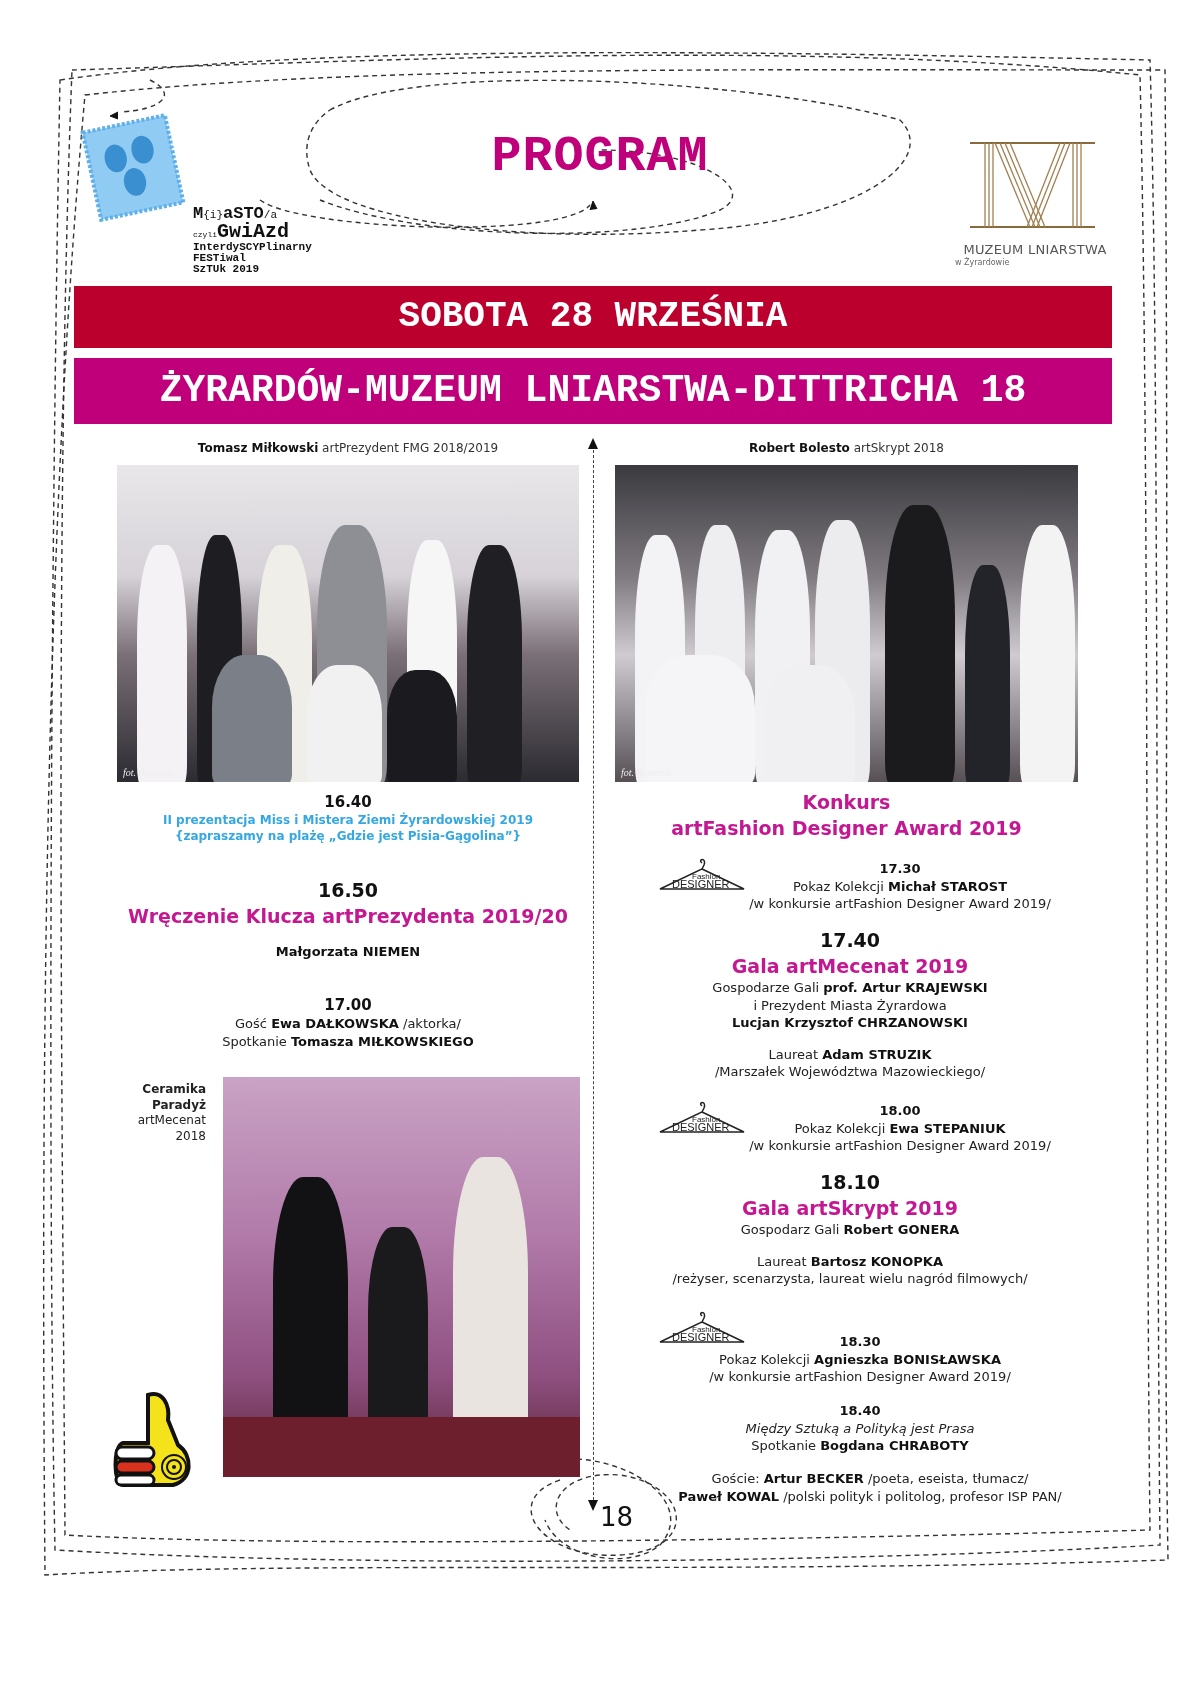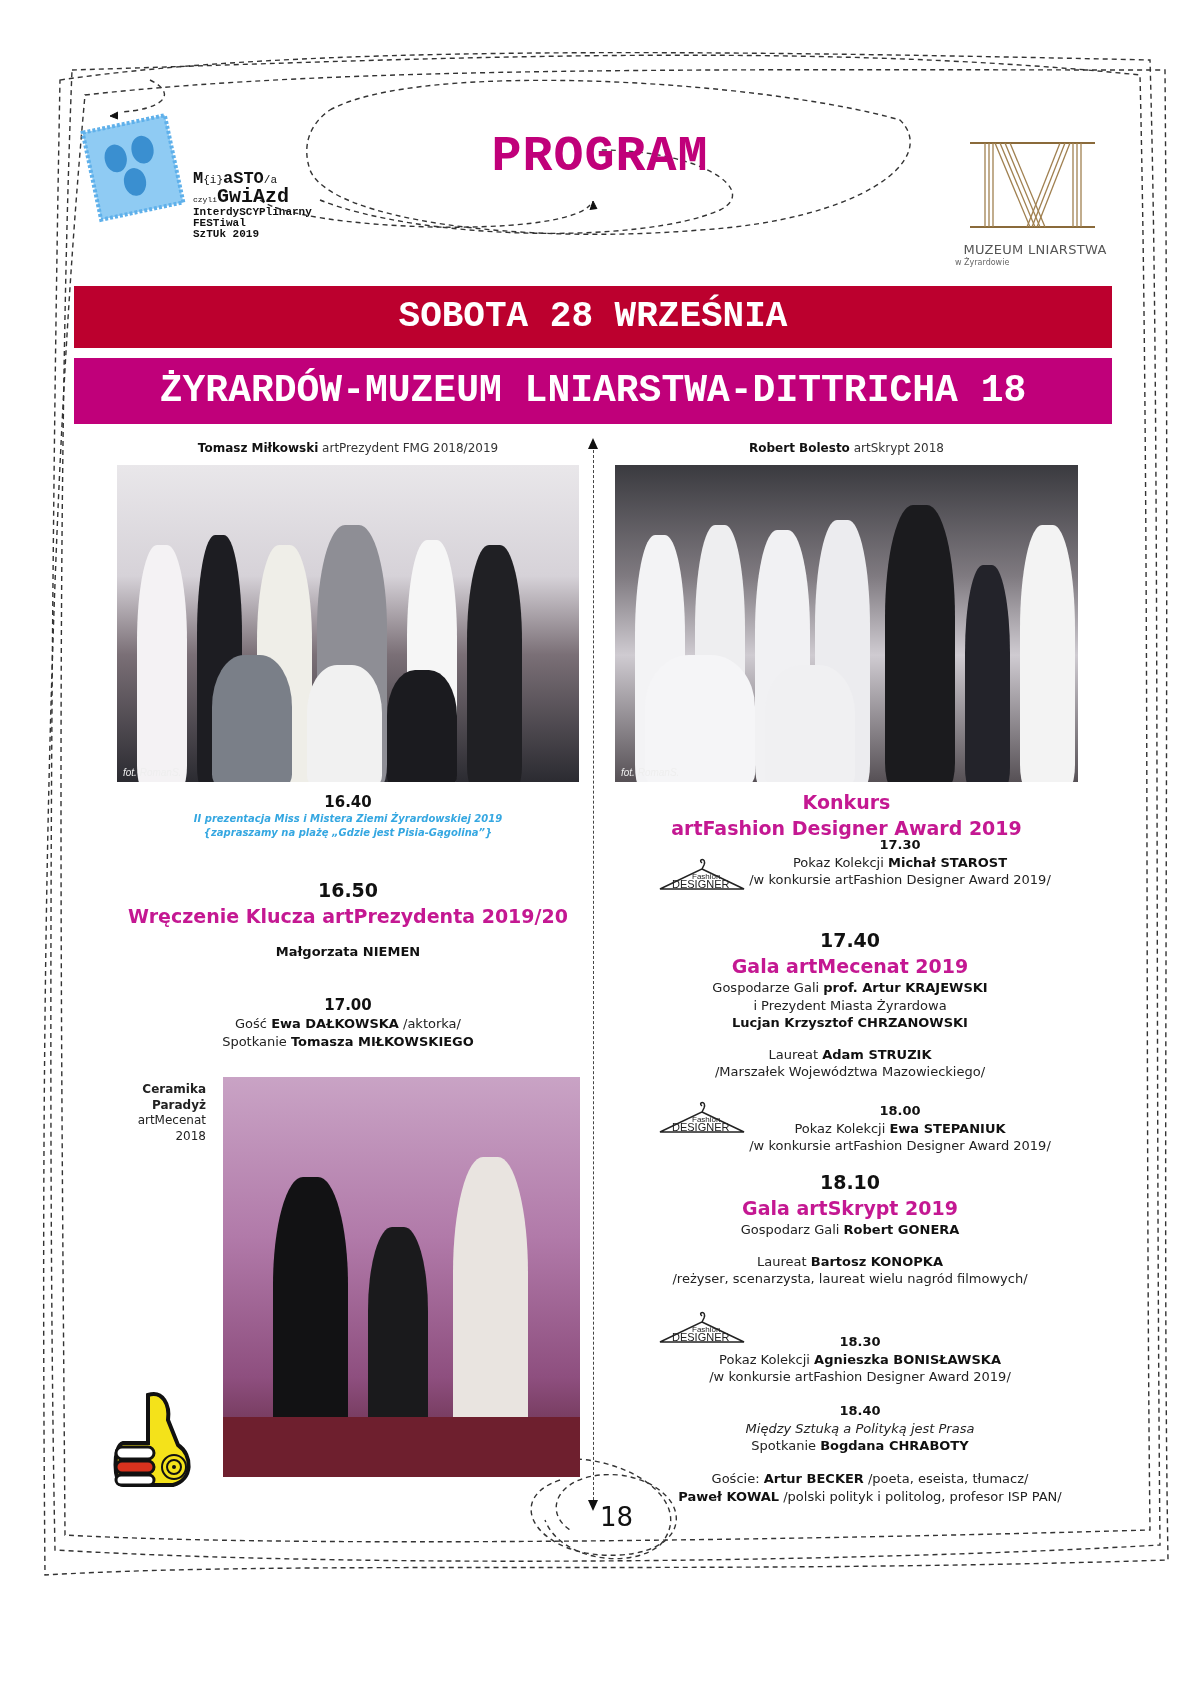--- a/index.html
+++ b/index.html
@@ -9,7 +9,7 @@
   
   .stamp{left:88px;top:120px;width:90px;height:95px;transform:rotate(-12deg);}
   .fest{left:193px;top:170px;font-family:"Liberation Mono","DejaVu Sans Mono",monospace;line-height:1;color:#111;}
-  .fest .l1{font-size:17px;font-weight:bold;}
+  .fest .l1{font-size:17px;font-weight:bold;margin-top:35px;}
   .fest .l1 small{font-size:11px;font-weight:normal;}
   .fest .l2{font-size:20px;font-weight:bold;}
   .fest .l2 small{font-size:8px;font-weight:normal;}

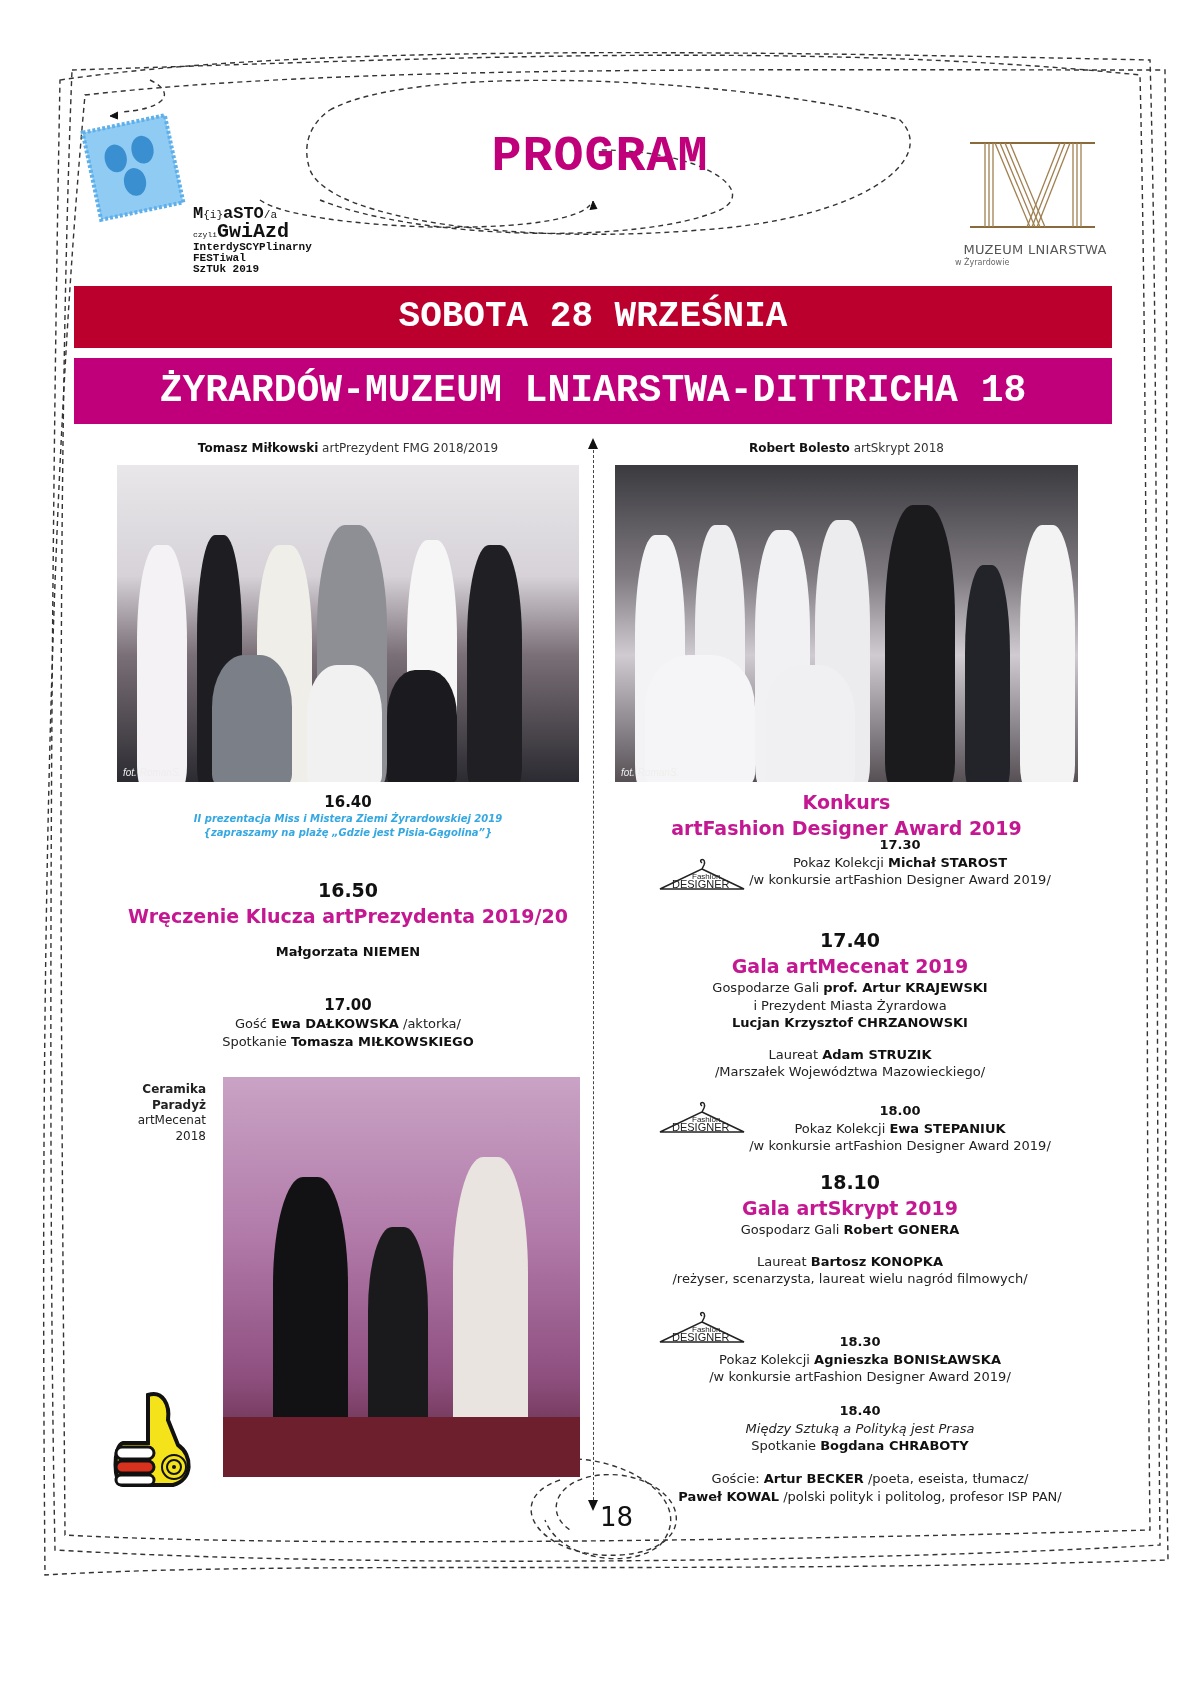--- a/index.html
+++ b/index.html
@@ -30,7 +30,7 @@
   .photo2{left:615px;top:465px;width:463px;height:317px;background:linear-gradient(180deg,#3a3a3f 0%,#7f7a80 35%,#cfcbd1 60%,#565055 100%);}
   .photo3{left:223px;top:1077px;width:357px;height:400px;background:linear-gradient(180deg,#c9a3c5 0%,#b17aa9 40%,#8e4f7f 75%,#5a2438 100%);}
   .person{position:absolute;border-radius:40% 40% 8% 8%;}
-  .credit{position:absolute;left:6px;bottom:4px;font-size:10px;font-style:italic;color:#eee;font-family:Liberation Sans, sans-serif;}
+  .credit{position:absolute;left:6px;bottom:4px;font-size:10px;font-style:italic;color:#eee;font-family:Liberation Serif, serif;}
   
   .divider{left:593px;top:445px;width:0;height:1060px;border-left:1px dashed #444;}
   .arrow-up{left:588px;top:438px;width:0;height:0;border-left:5px solid transparent;border-right:5px solid transparent;border-bottom:11px solid #111;}

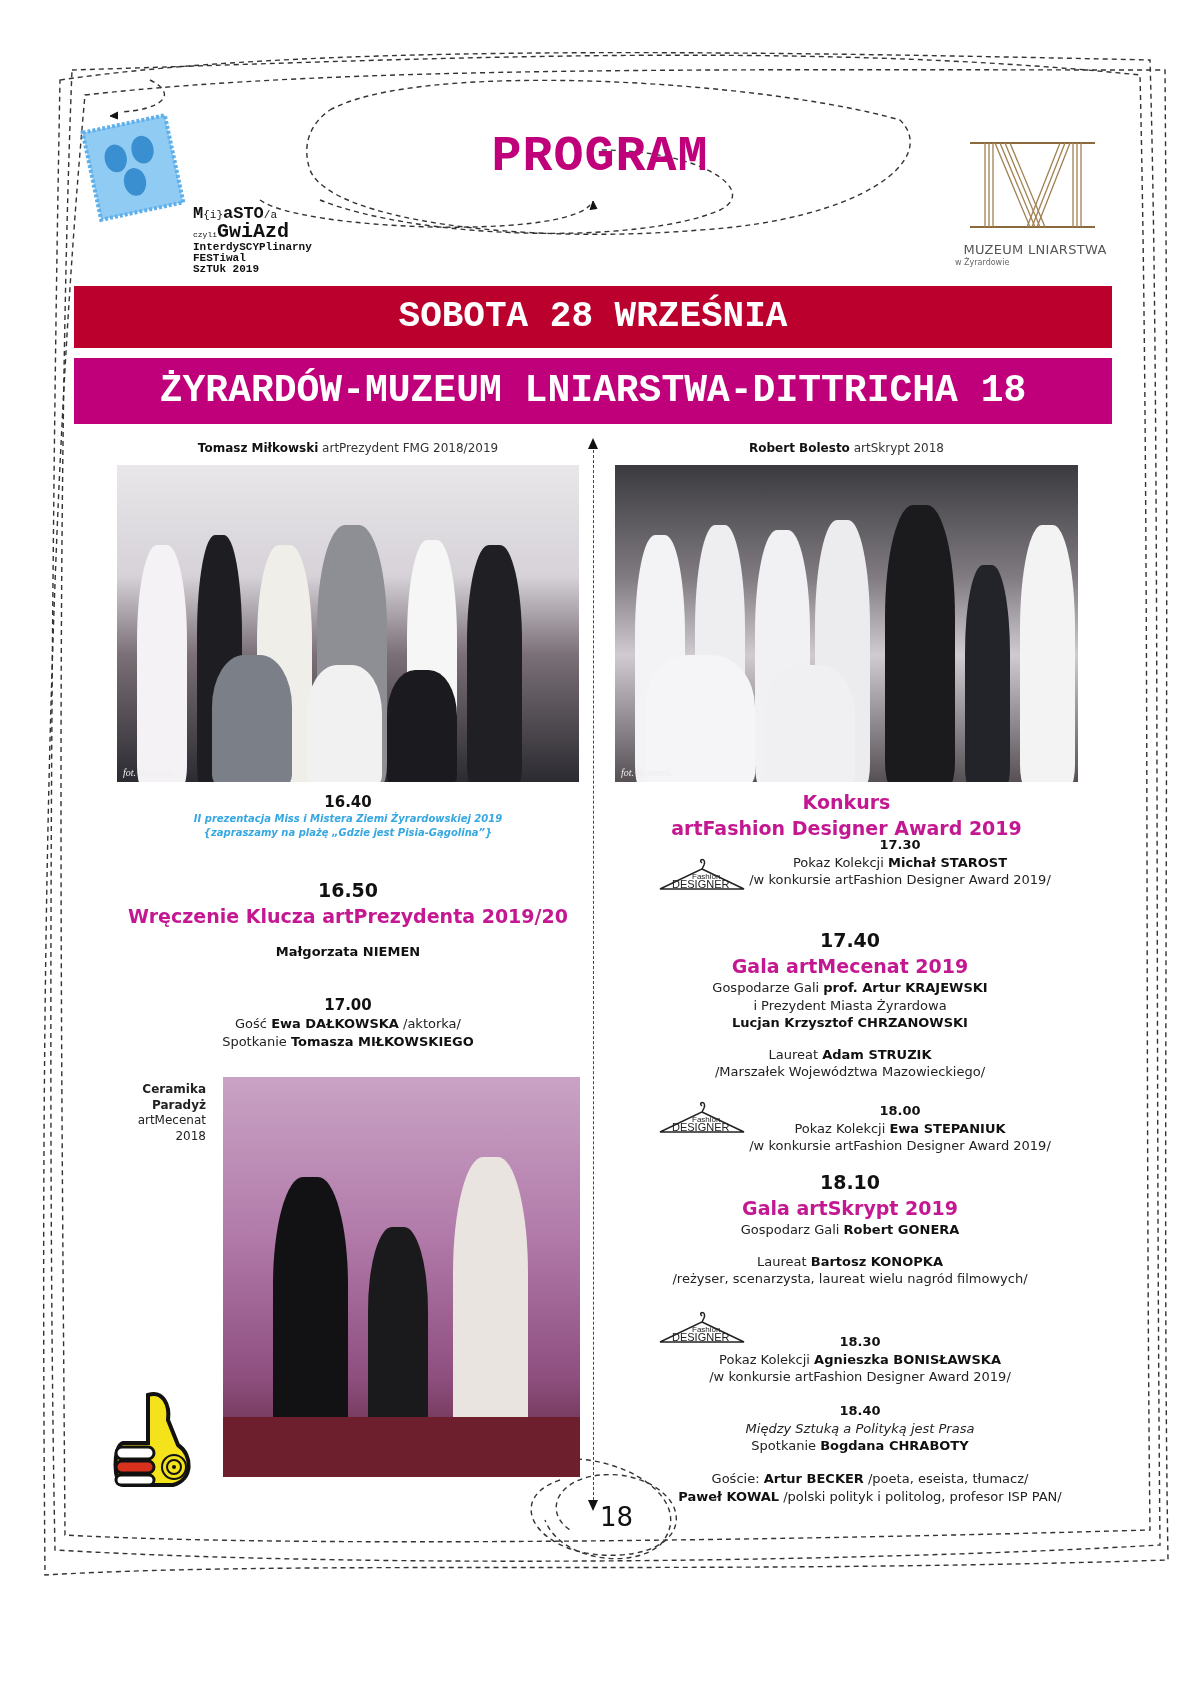--- a/index.html
+++ b/index.html
@@ -39,7 +39,7 @@
   .blk{text-align:center;line-height:1.35;}
   .t-time{font-weight:bold;font-size:15px;color:#111;}
   .t-time.big{font-size:19px;}
-  .t-blue{color:#35a7e1;font-weight:bold;font-size:10px;font-style:italic;}
+  .t-blue{color:#35a7e1;font-weight:bold;font-size:12px;}
   .t-pink{color:#c41892;font-weight:bold;font-size:19px;}
   .t-norm{font-size:13px;color:#222;}
   .t-norm b{color:#111;}

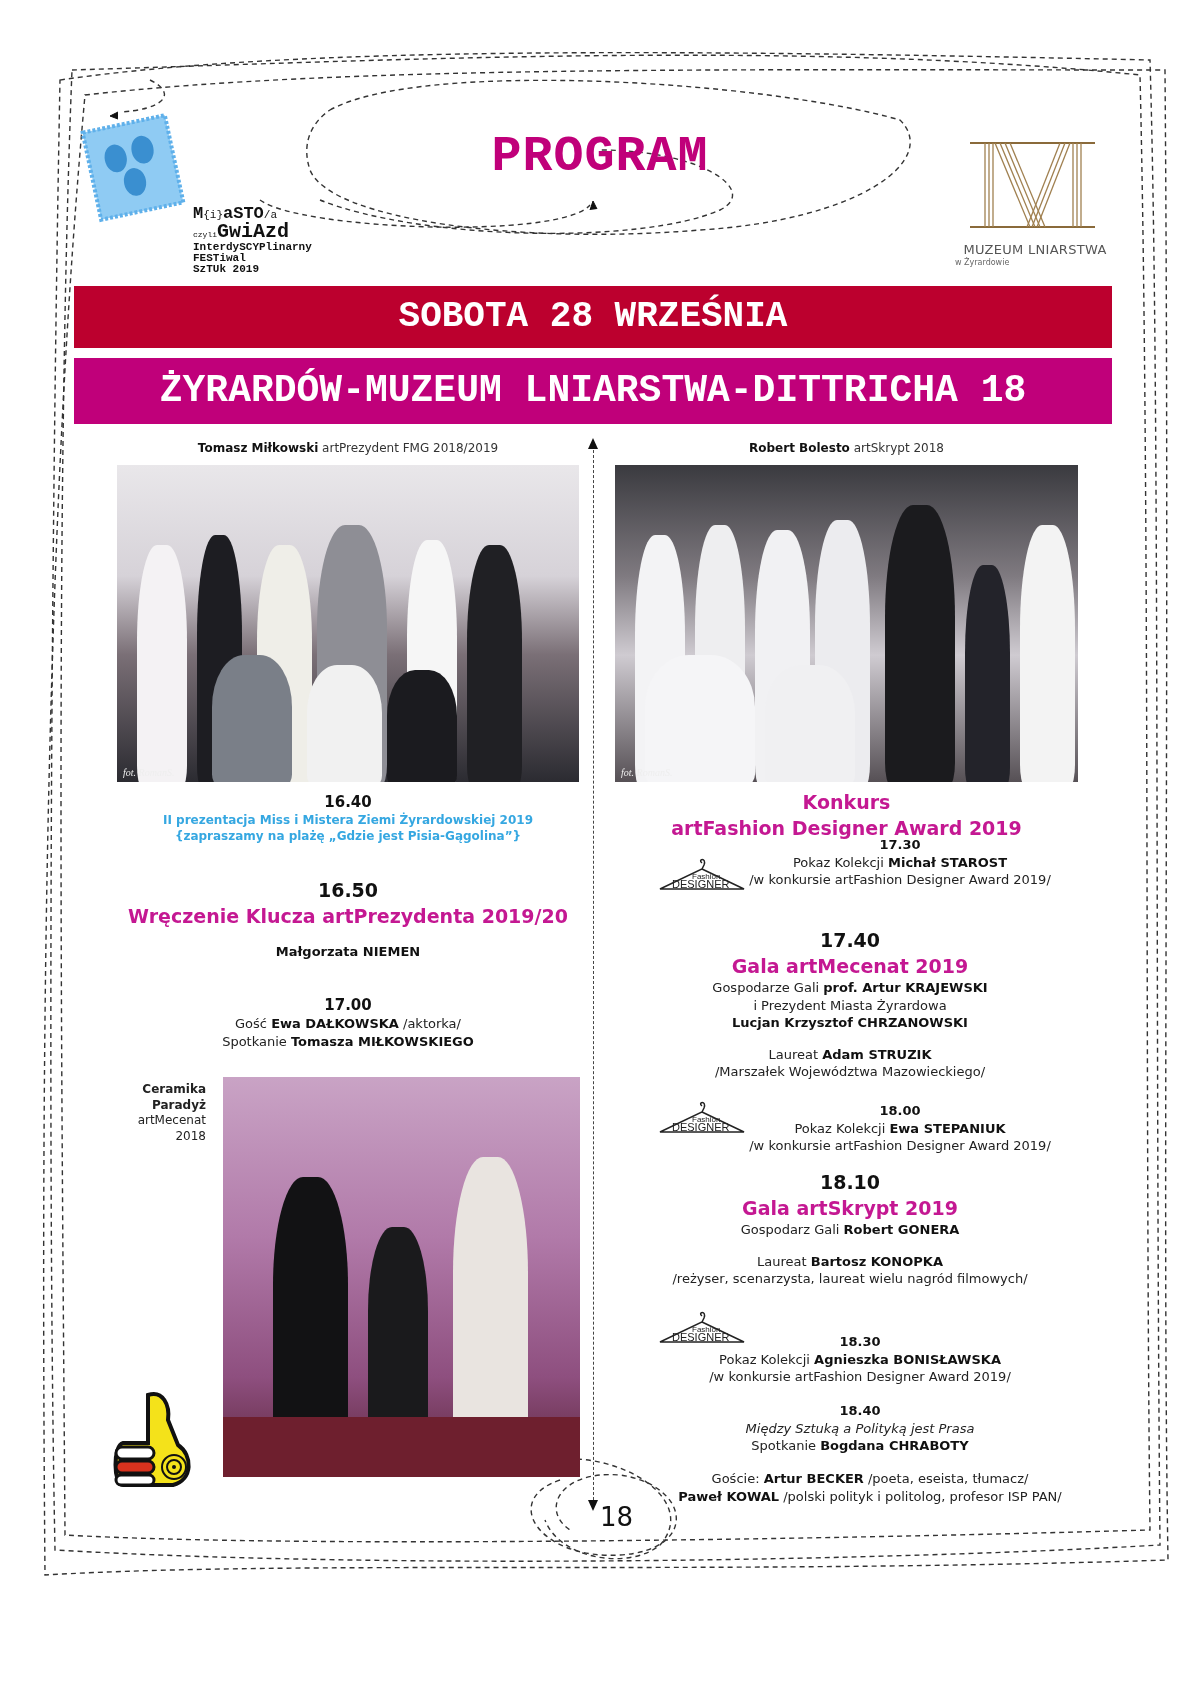--- a/index.html
+++ b/index.html
@@ -220,7 +220,7 @@
     </svg>
 </div>
 
-<div class="abs blk" style="left:690px;top:836px;width:420px;">
+<div class="abs blk" style="left:690px;top:860px;width:420px;">
   <div class="t-time" style="font-size:13px;">17.30</div>
   <div class="t-norm"><span>Pokaz Kolekcji </span><b>Michał STAROST</b></div>
   <div class="t-norm">/w konkursie artFashion Designer Award 2019/</div>

